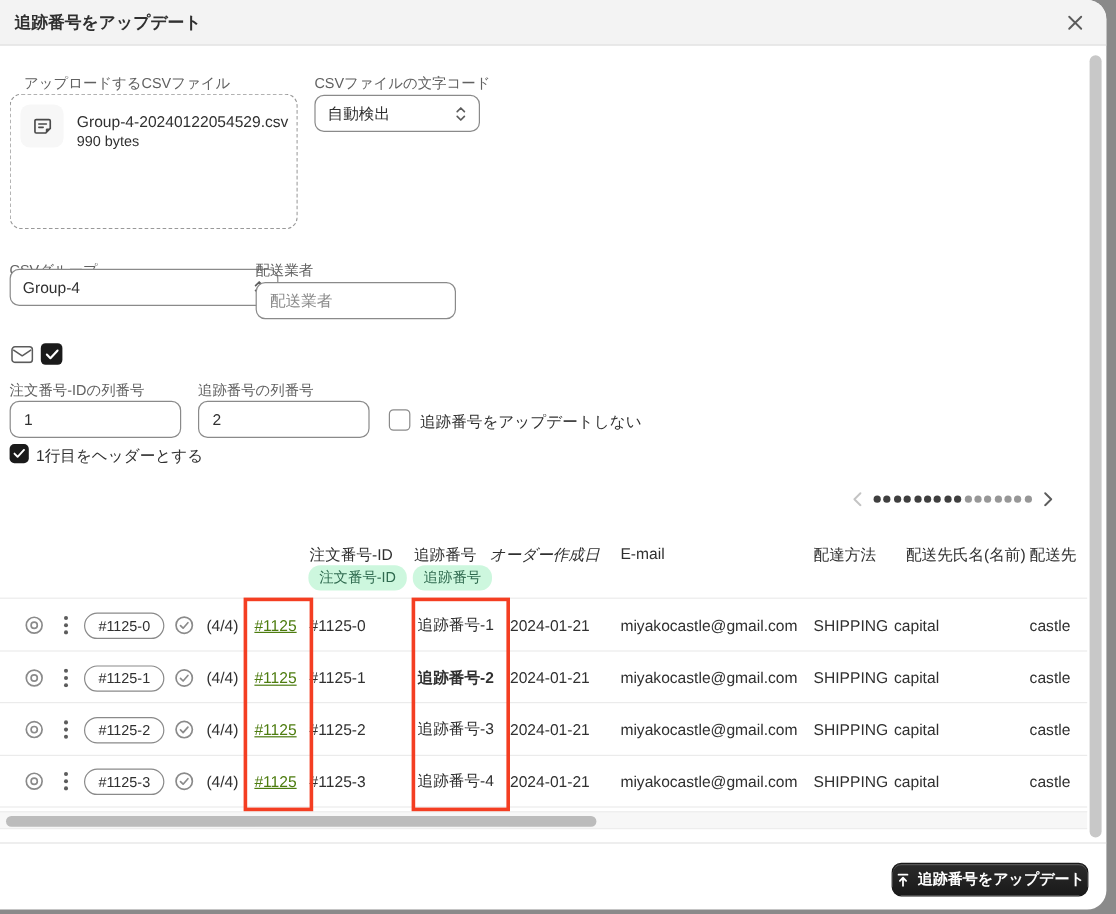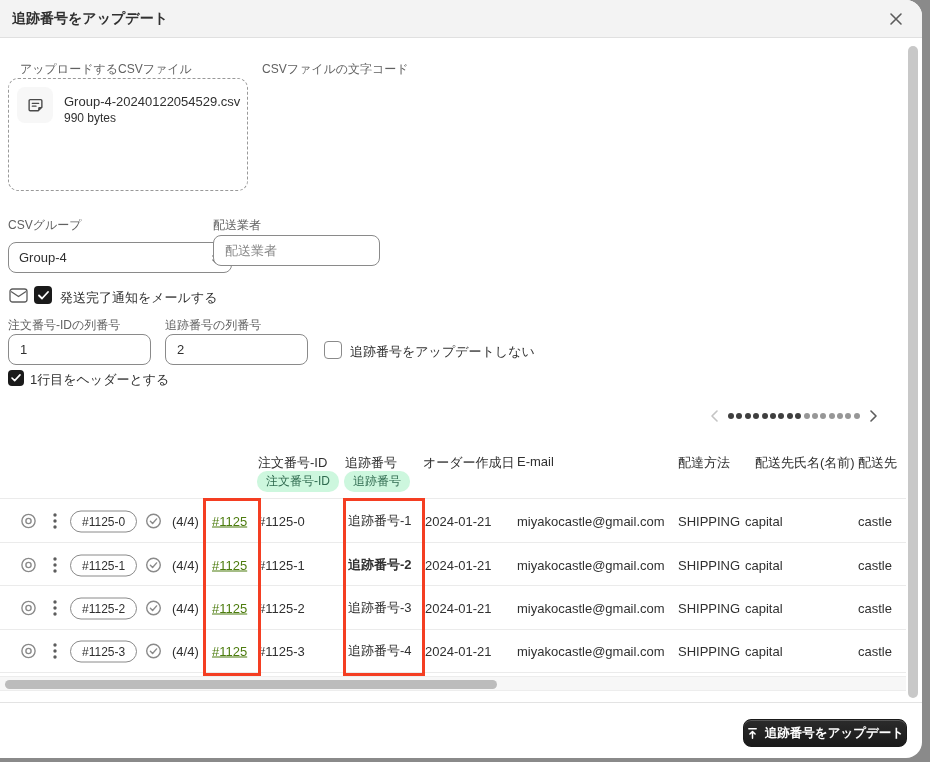--- a/index.html
+++ b/index.html
@@ -127,6 +127,12 @@
   </div>
 
   <div class="field-label" style="left:262px; top:61px;">CSVファイルの文字コード</div>
+  <div class="select-box" style="left:262px; top:79px; width:138px;">
+    <span class="sel-text">自動検出</span>
+    <svg width="10" height="14" viewBox="0 0 10 14">
+        <path d="M2 5 L5 2 L8 5 M2 9 L5 12 L8 9" fill="none" stroke="#5c5c5c" stroke-width="1.4" stroke-linecap="round" stroke-linejoin="round"></path>
+      </svg>
+  </div>
 
   <div class="field-label" style="left:8px; top:217px;">CSVグループ</div>
   <div class="select-box" style="left:8px; top:242px; width:224px;justify-content:center;">

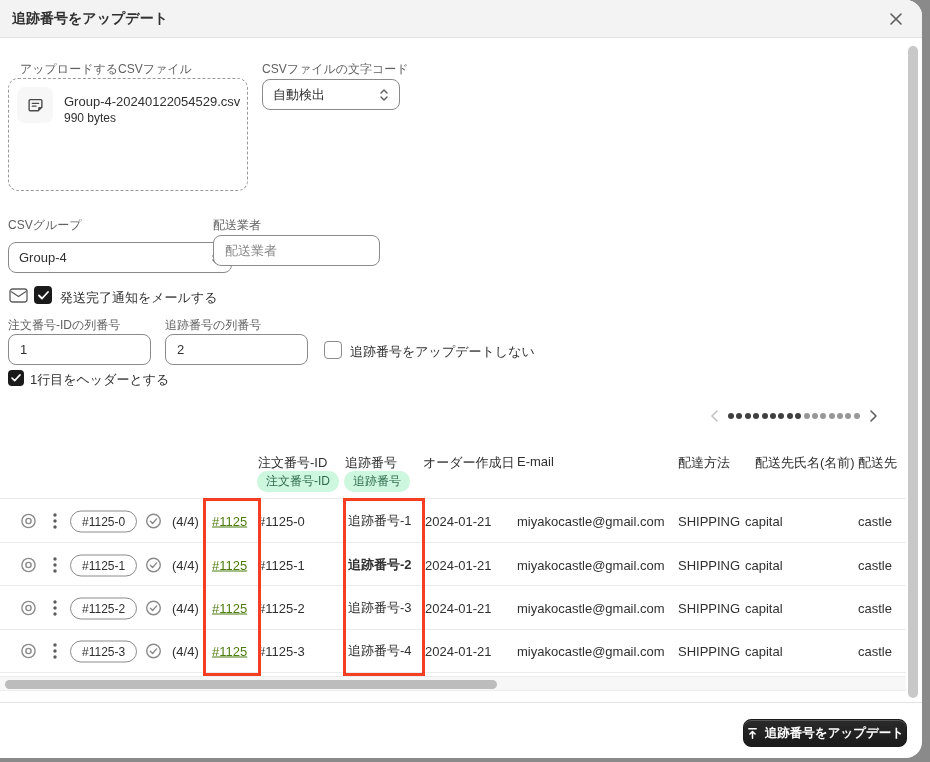--- a/index.html
+++ b/index.html
@@ -135,7 +135,7 @@
   </div>
 
   <div class="field-label" style="left:8px; top:217px;">CSVグループ</div>
-  <div class="select-box" style="left:8px; top:242px; width:224px;justify-content:center;">
+  <div class="select-box" style="left:8px; top:224px; width:224px;justify-content:center;">
     <span class="sel-text">Group-4</span>
     <svg width="10" height="14" viewBox="0 0 10 14">
         <path d="M2 5 L5 2 L8 5 M2 9 L5 12 L8 9" fill="none" stroke="#5c5c5c" stroke-width="1.4" stroke-linecap="round" stroke-linejoin="round"></path>

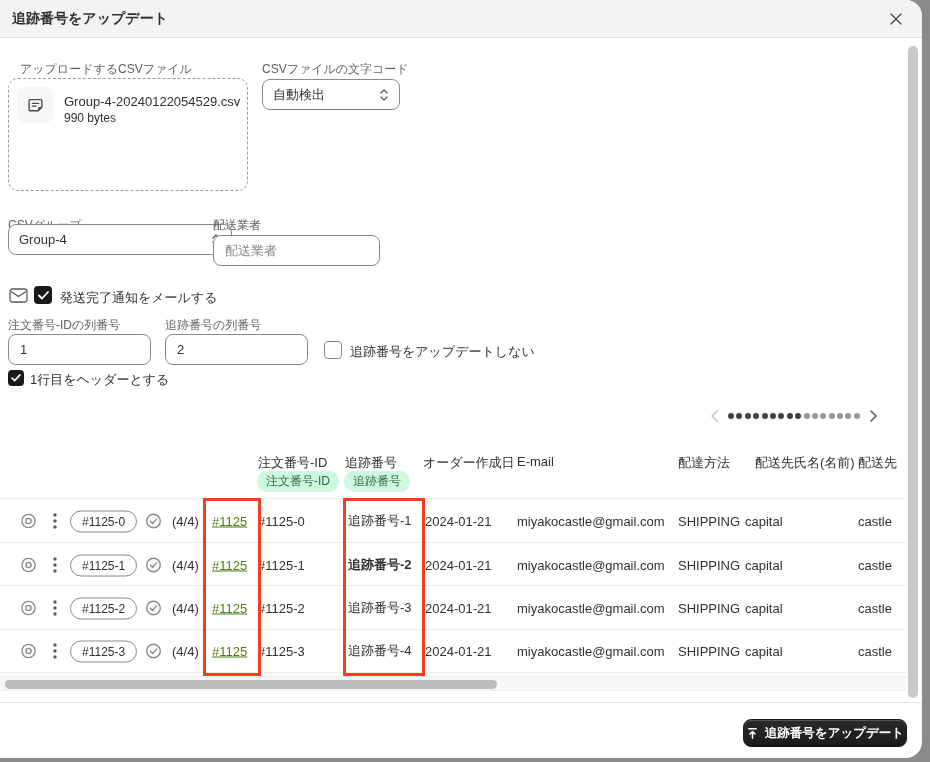--- a/index.html
+++ b/index.html
@@ -154,7 +154,6 @@
         <path d="M1 4.5 L4 7.5 L10 1" fill="none" stroke="#fff" stroke-width="1.8" stroke-linecap="round" stroke-linejoin="round"></path>
       </svg>
   </div>
-  <div class="inline-label" style="left:60px; top:289px;">発送完了通知をメールする</div>
 
   <div class="field-label" style="left:8px; top:317px;">注文番号-IDの列番号</div>
   <input class="num-input" style="left: 8px; top: 334px; width: 143px;" value="1">

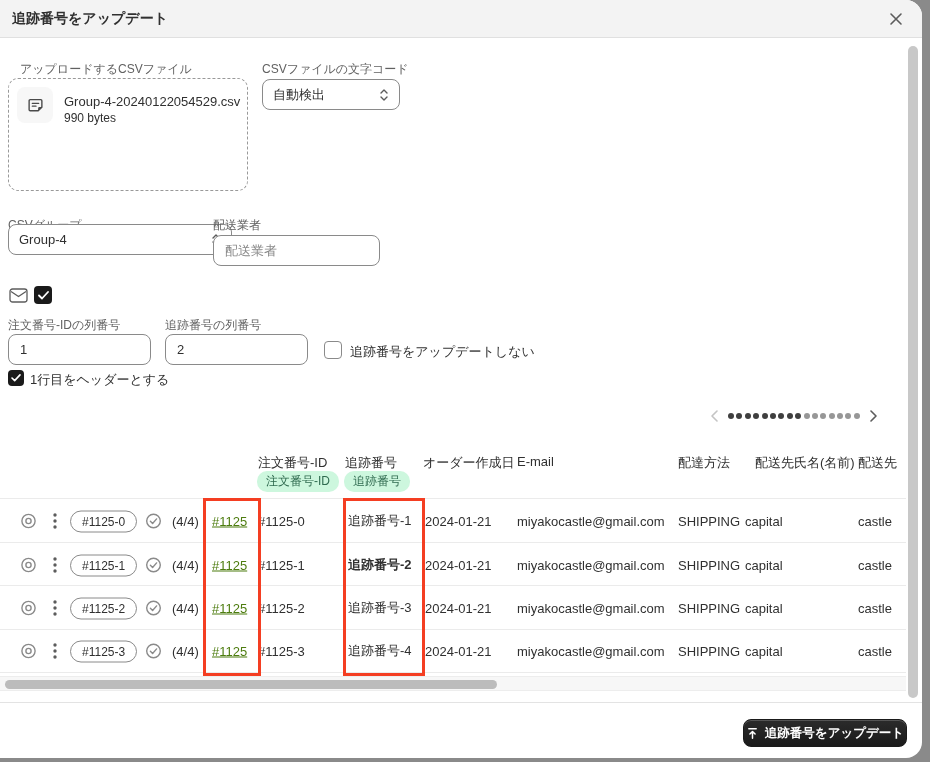--- a/index.html
+++ b/index.html
@@ -205,7 +205,7 @@
   <div class="table-area">
     <div class="th" style="left:258px;">注文番号-ID</div>
     <div class="th" style="left:345px;">追跡番号</div>
-    <div class="th" style="left:423px;">オーダー作成日</div>
+    <div class="th" style="left:408px;font-style:italic;">オーダー作成日</div>
     <div class="th" style="left:517px;">E-mail</div>
     <div class="th" style="left:678px;">配達方法</div>
     <div class="th" style="left:745px;padding-left:10px;">配送先氏名(名前)</div>

